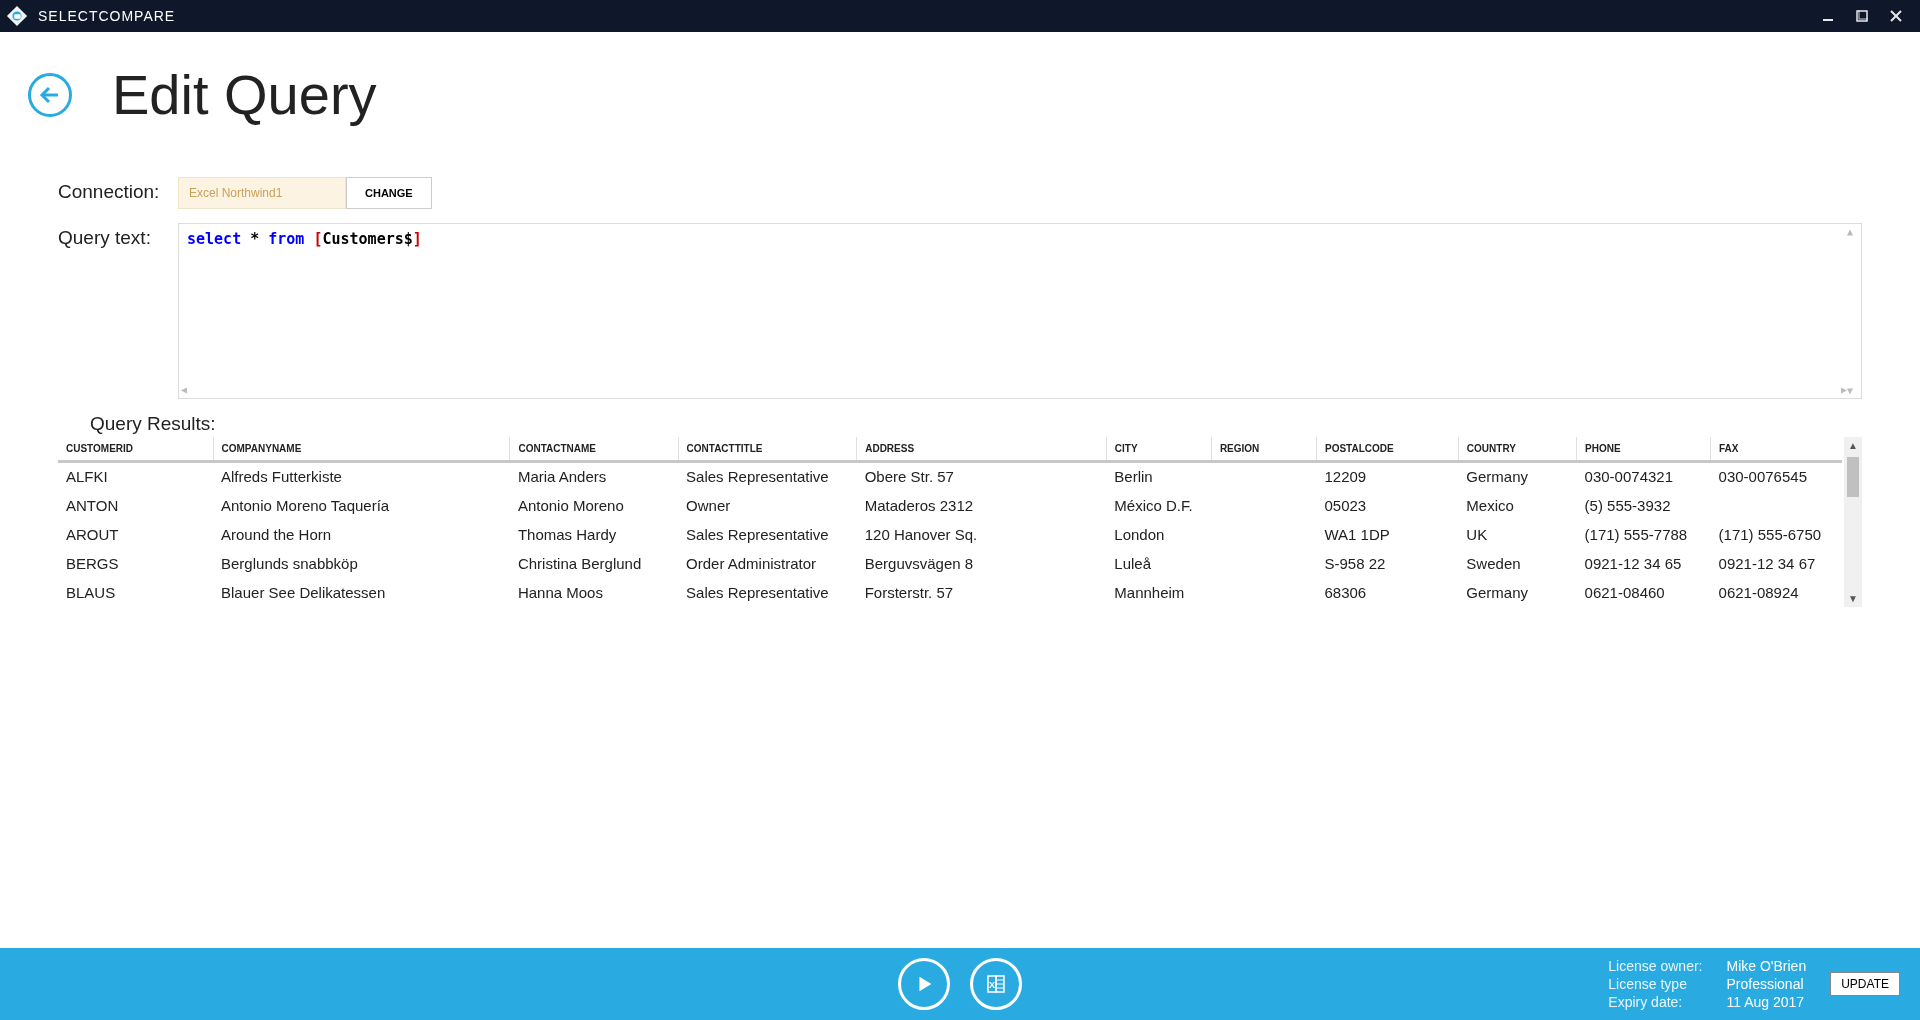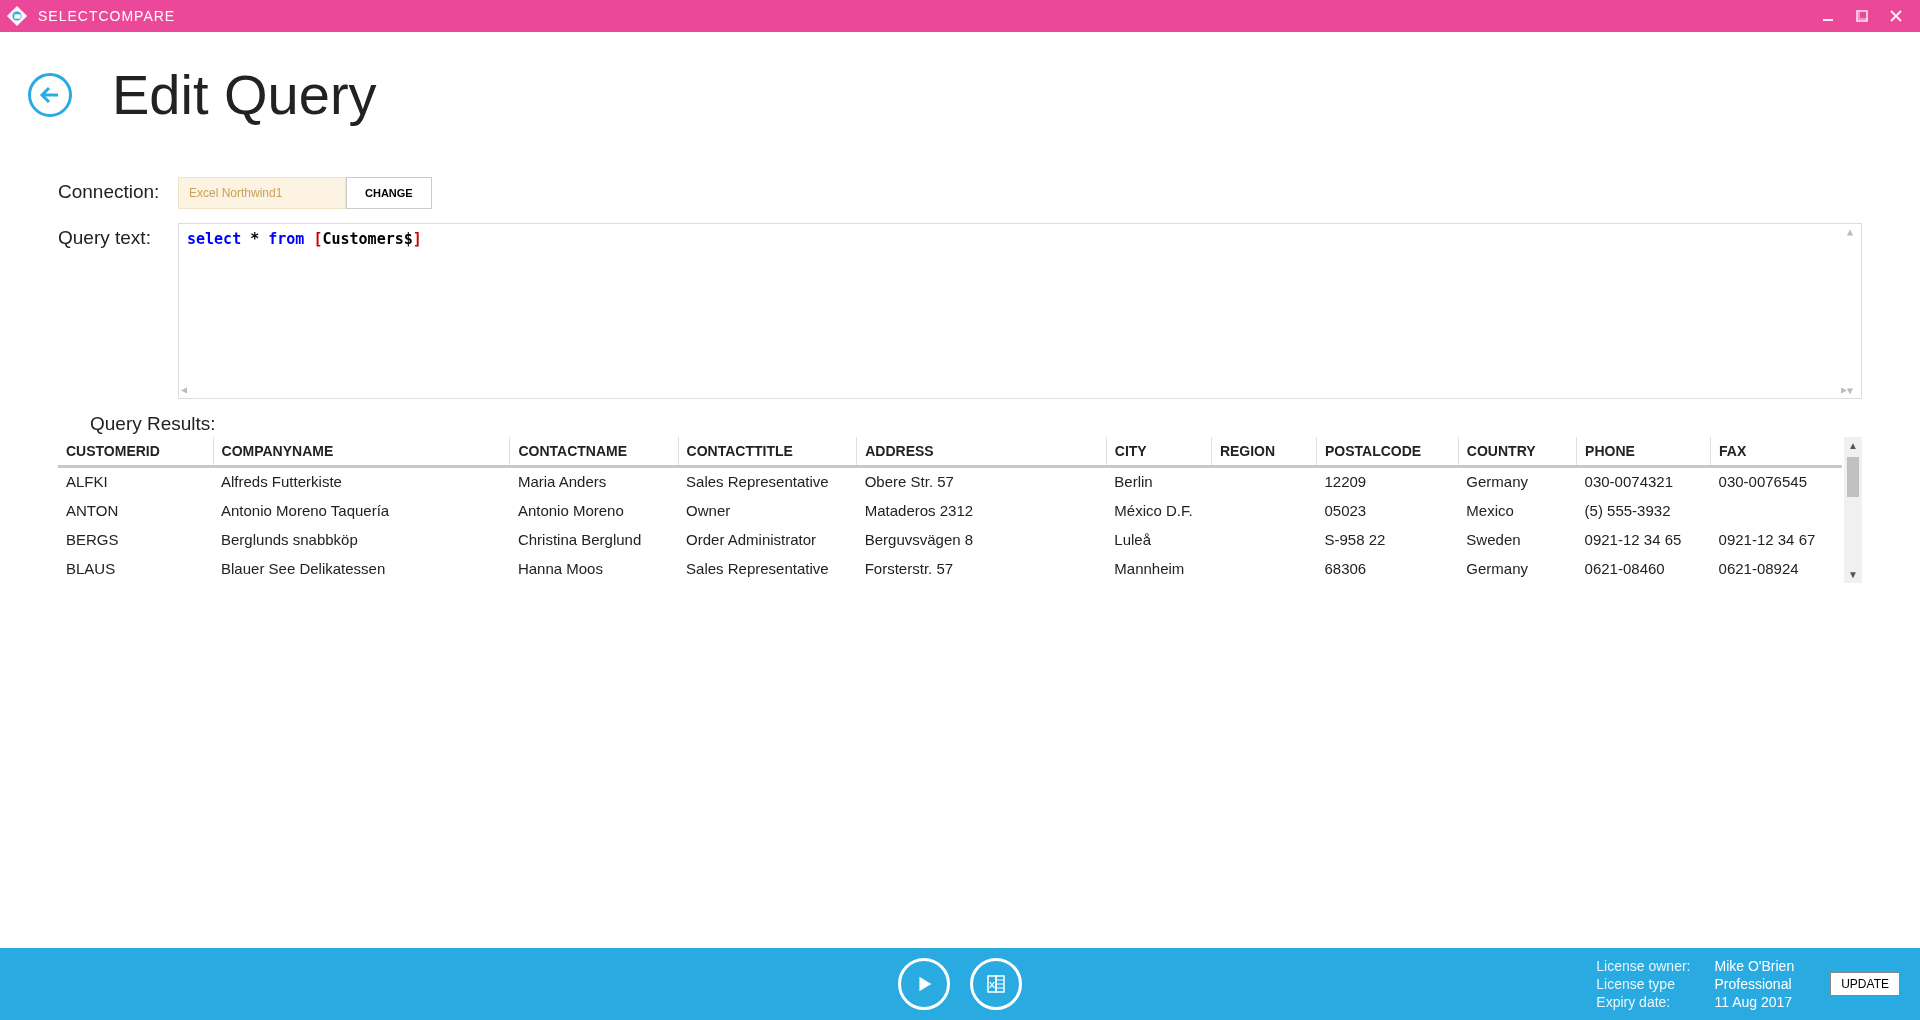--- a/index.html
+++ b/index.html
@@ -9,7 +9,7 @@
   
   .titlebar {
     height: 32px;
-    background: #ec4899;
+    background: #0f172a;
     display: flex;
     align-items: center;
     color: #fff;

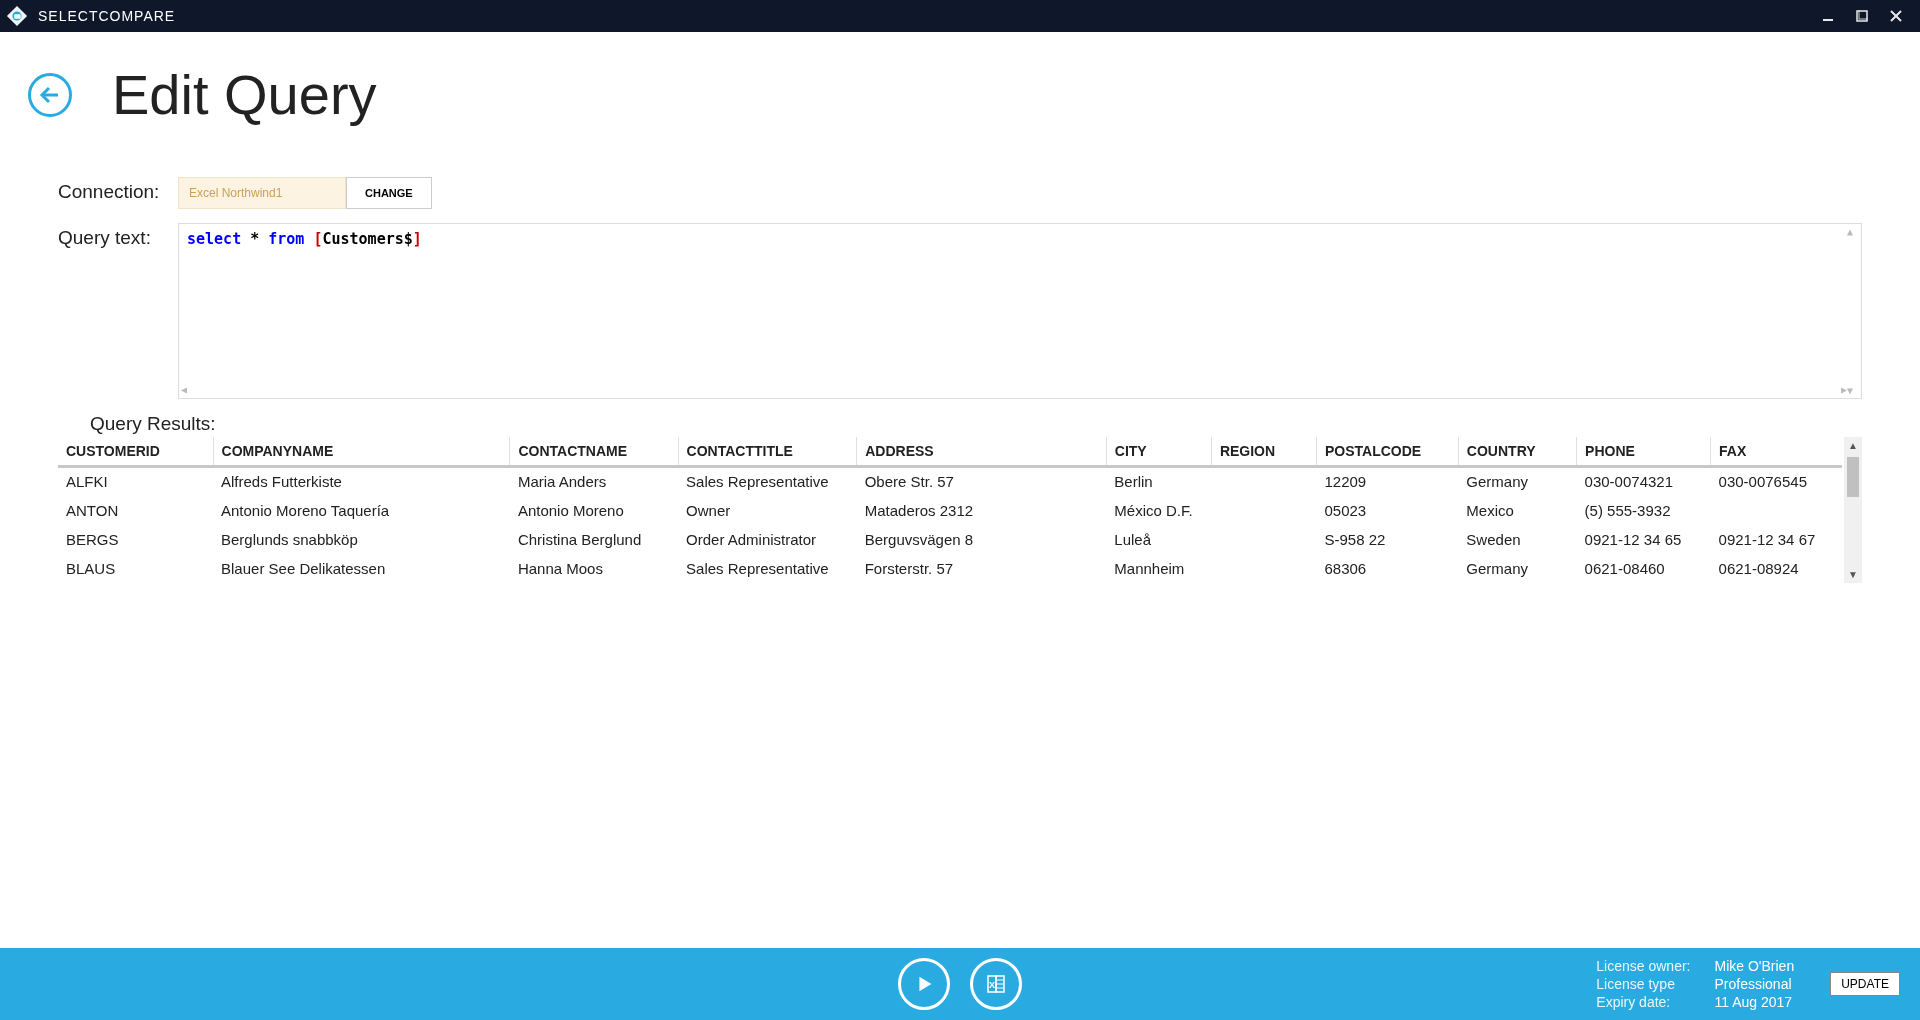--- a/index.html
+++ b/index.html
@@ -68,7 +68,7 @@
   .table-container { flex:1; border-top: none; position:relative; }
   table { width:100%; border-collapse: collapse; table-layout: fixed; }
   thead th {
-    text-align:left; font-size:14px; font-weight:700; color:#222;
+    text-align:left; font-size:10px; font-weight:700; color:#222;
     padding: 6px 8px; border-right:1px solid #e0e0e0; border-bottom:3px solid #c8c8c8;
     white-space:nowrap; overflow:hidden;
   }

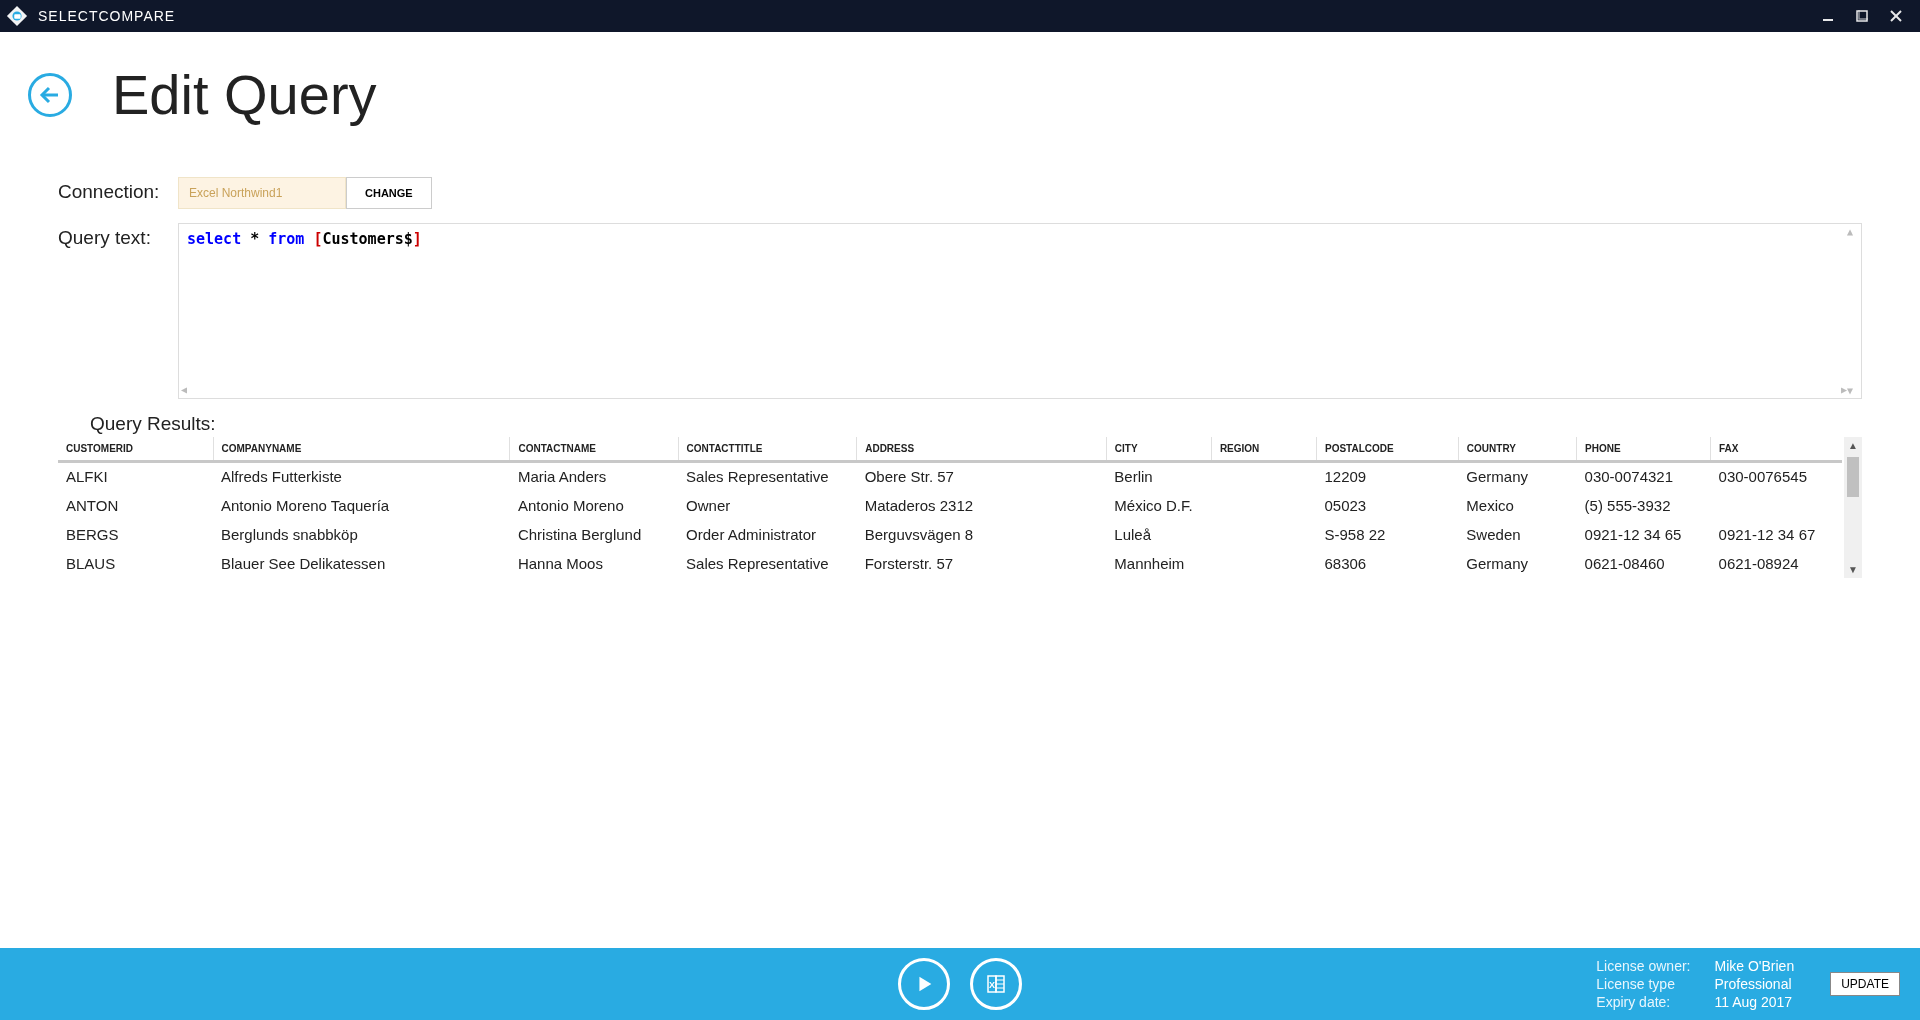--- a/index.html
+++ b/index.html
@@ -227,6 +227,19 @@
               <td class="c-fax"></td>
             </tr>
             <tr>
+              <td class="c-customerid">AROUT</td>
+              <td class="c-companyname">Around the Horn</td>
+              <td class="c-contactname">Thomas Hardy</td>
+              <td class="c-contacttitle">Sales Representative</td>
+              <td class="c-address">120 Hanover Sq.</td>
+              <td class="c-city">London</td>
+              <td class="c-region"></td>
+              <td class="c-postal">WA1 1DP</td>
+              <td class="c-country">UK</td>
+              <td class="c-phone">(171) 555-7788</td>
+              <td class="c-fax">(171) 555-6750</td>
+            </tr>
+            <tr>
               <td class="c-customerid">BERGS</td>
               <td class="c-companyname">Berglunds snabbköp</td>
               <td class="c-contactname">Christina Berglund</td>

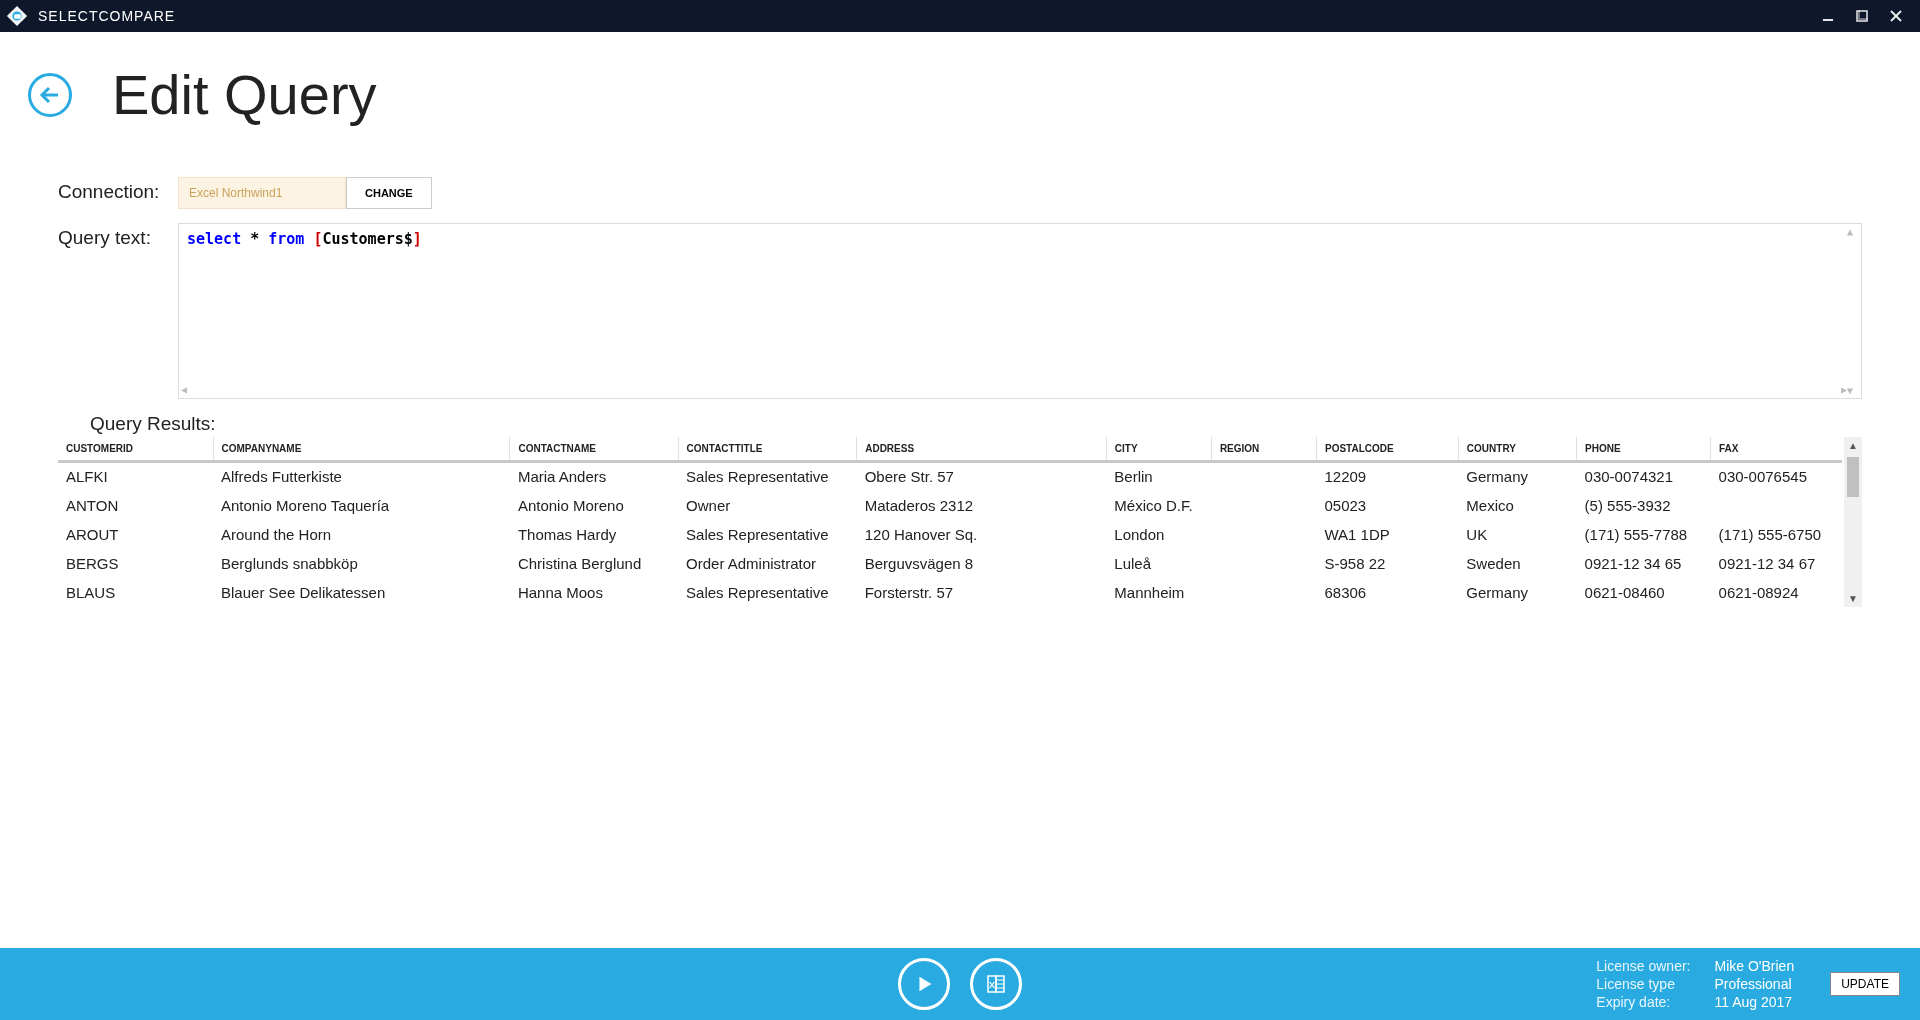--- a/index.html
+++ b/index.html
@@ -99,7 +99,7 @@
     width:52px; height:52px; border:3px solid #fff; border-radius:50%;
     display:flex; align-items:center; justify-content:center; cursor:pointer;
   }
-  .license-block { margin-left:auto; display:flex; align-items:center; gap:36px; }
+  .license-block { margin-left:auto; display:flex; align-items:center; gap:24px; }
   .license-grid { display:grid; grid-template-columns: auto auto; column-gap:24px; row-gap:2px; font-size:14px; }
   .license-grid .lbl { color:#e8f6fd; }
   .update-btn {

